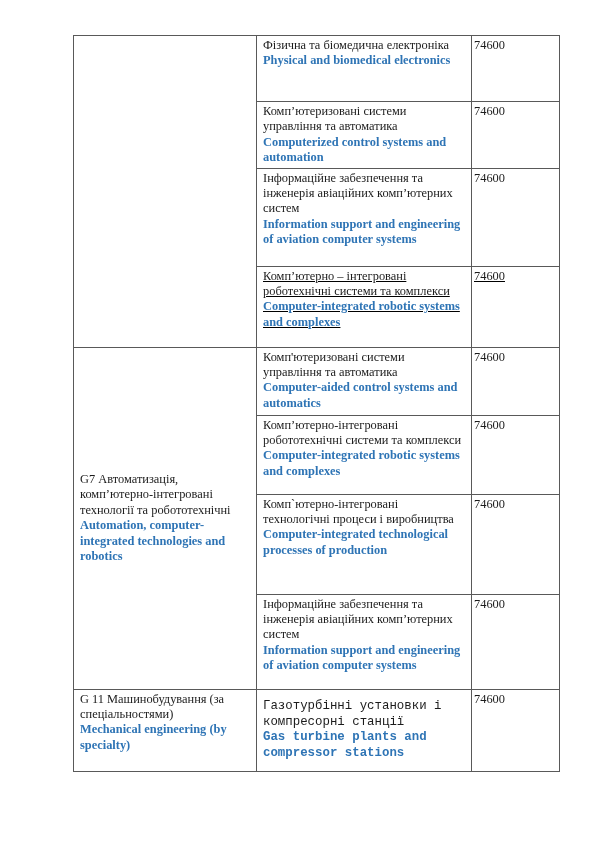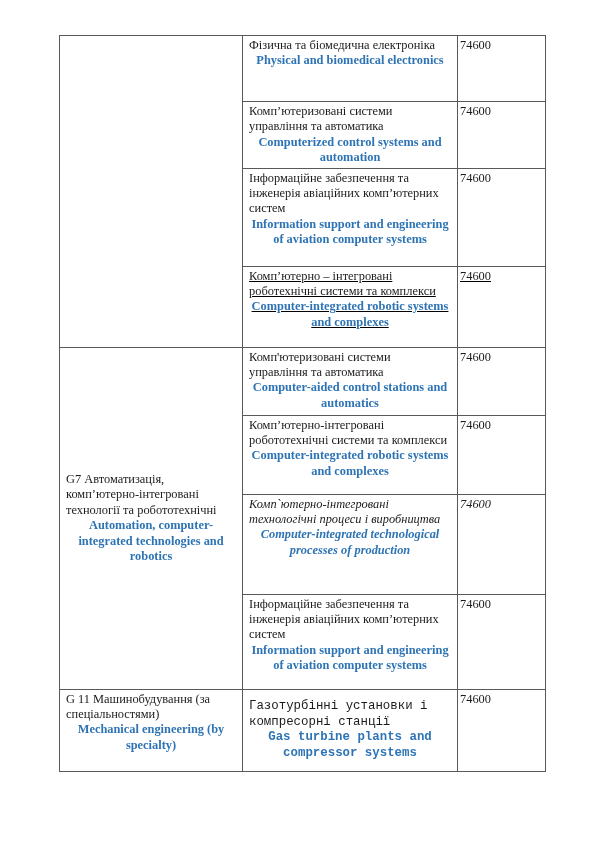--- a/index.html
+++ b/index.html
@@ -21,7 +21,7 @@
   }
   table.doc-table {
     position: absolute;
-    left: 59px;
+    left: 73px;
     top: 35px;
     width: 486px;
     border-collapse: collapse;

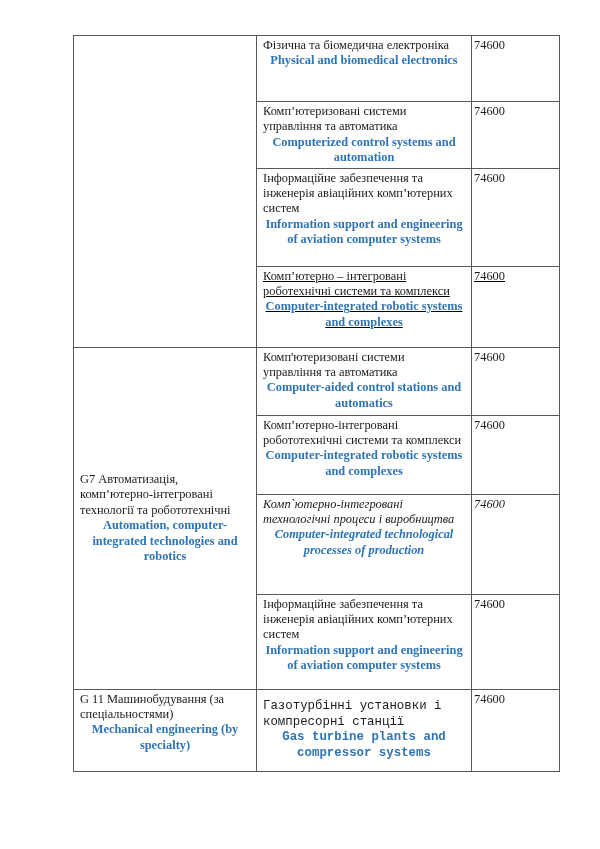--- a/index.html
+++ b/index.html
@@ -39,7 +39,6 @@
   td .en {
     color: var(--accent);
     font-weight: bold;
-    text-align: center;
   }
   td.price-cell {
     text-align: left;

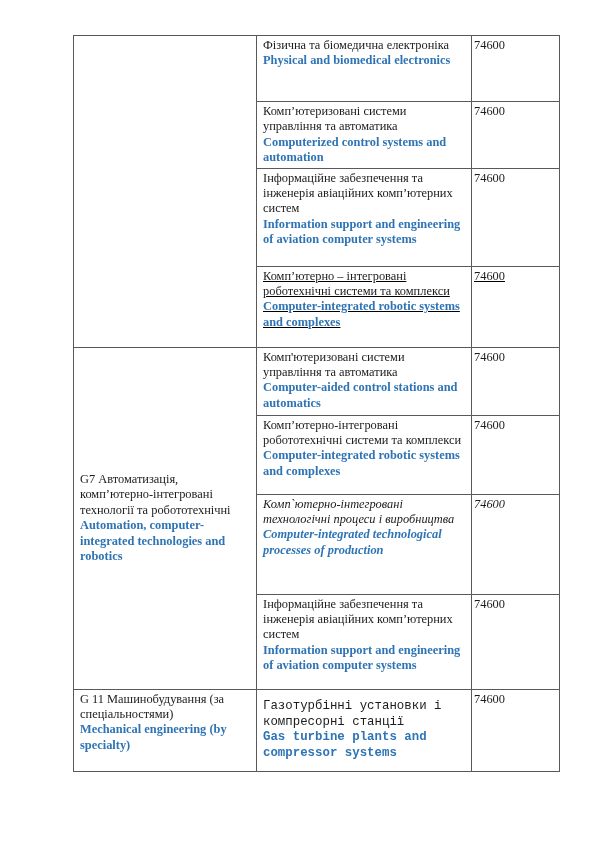--- a/index.html
+++ b/index.html
@@ -112,7 +112,7 @@
       </td>
       <td>
         <div class="uk">Комп'ютеризовані системи управління та автоматика</div>
-        <div class="en">Computer-aided control stations and automatics</div>
+        <div class="en">Computer-aided control systems and automatics</div>
       </td>
       <td class="price-cell">
         <span>74600</span>

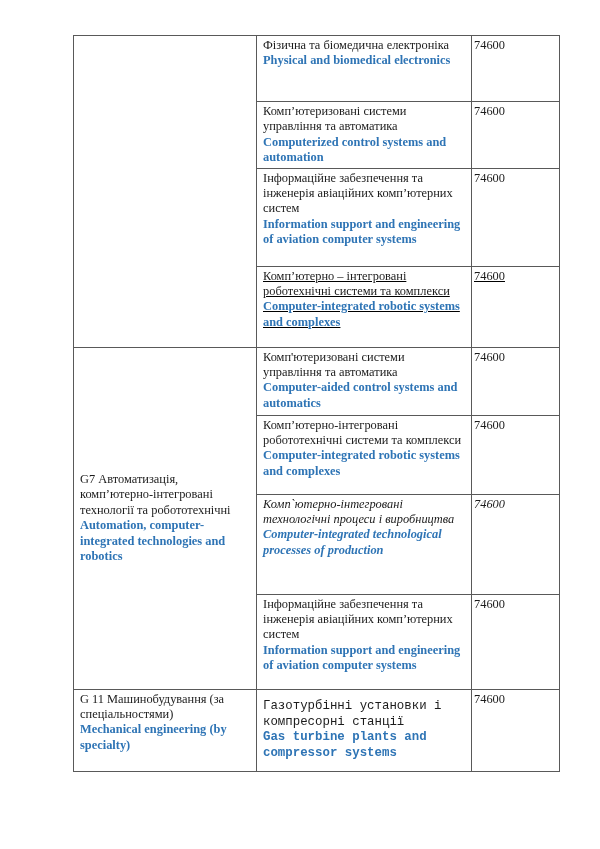--- a/index.html
+++ b/index.html
@@ -53,7 +53,7 @@
   tr.r4 { height: 81px; text-decoration: underline; }
   tr.r5 { height: 68px; }
   tr.r6 { height: 79px; }
-  tr.r7 { height: 100px; font-style: italic; }
+  tr.r7 { height: 100px; }
   tr.r8 { height: 95px; }
   tr.r9 { height: 82px; }
 </style>

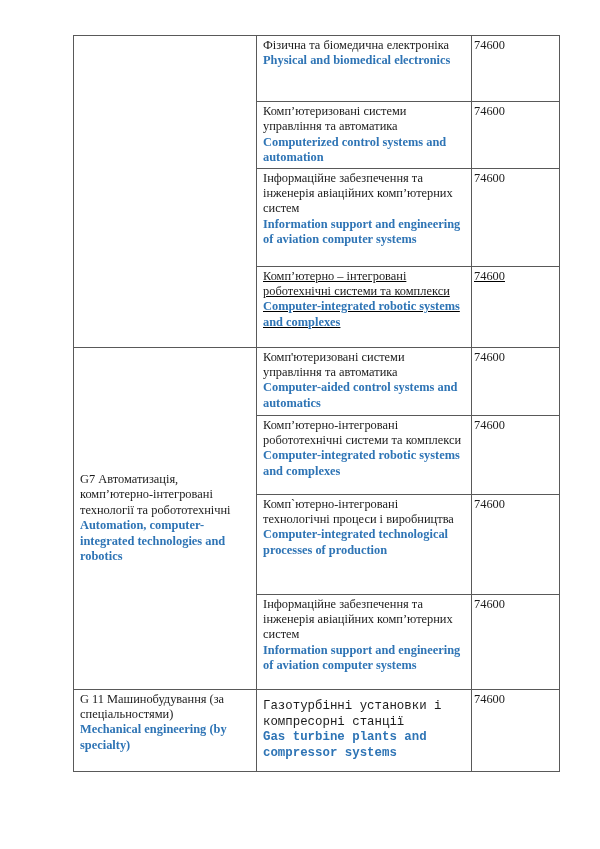--- a/index.html
+++ b/index.html
@@ -153,7 +153,7 @@
       </td>
       <td class="v-middle">
         <div class="uk">Газотурбінні установки і компресорні станції</div>
-        <div class="en">Gas turbine plants and compressor systems</div>
+        <div class="en">Gas turbine plants and compressor stations</div>
       </td>
       <td class="price-cell">
         <span>74600</span>

